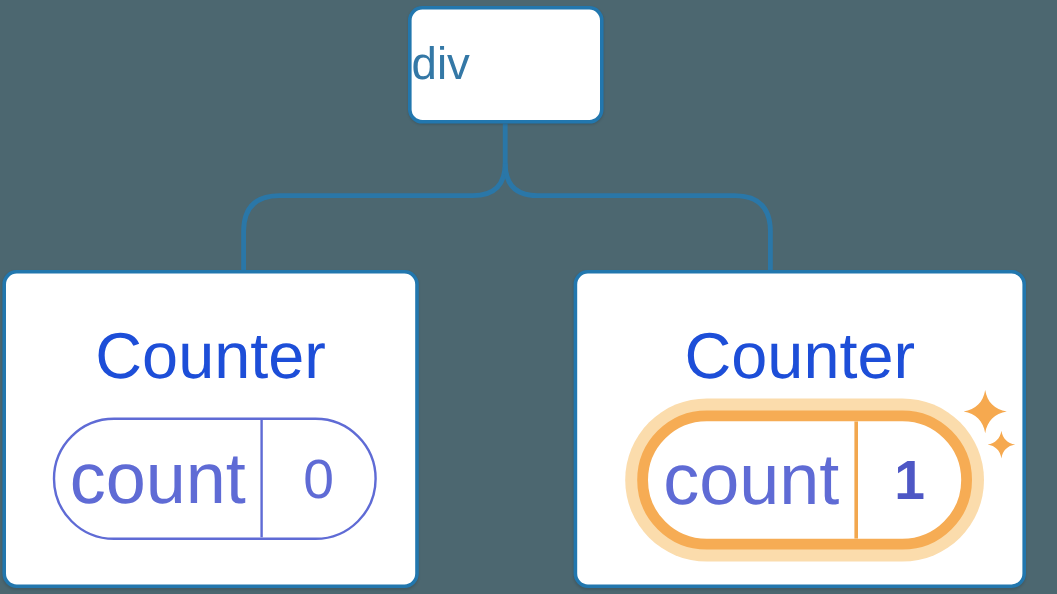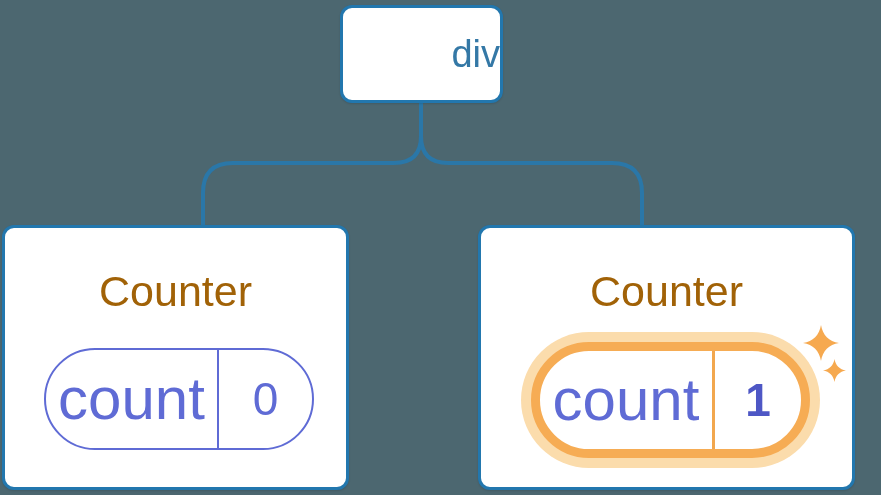--- a/index.html
+++ b/index.html
@@ -24,7 +24,7 @@
     border: 3px solid #2277AE;
     border-radius: 12px;
     box-sizing: border-box;
-    display: flex; align-items: center; justify-content: flex-end;
+    display: flex; align-items: center; justify-content: flex-start;
     box-shadow: 0 1px 2px rgba(0,0,0,0.12);
   }
   .root-label {

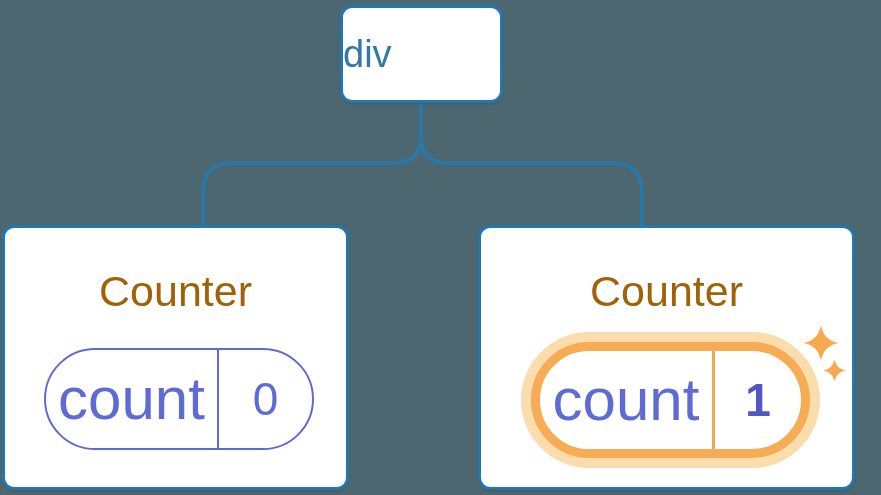--- a/index.html
+++ b/index.html
@@ -54,9 +54,9 @@
   .card-title {
     text-align: center;
     margin-top: 42px;
-    font-size: 43px;
+    font-size: 54px;
     font-weight: 500;
-    color: #a16207;
+    color: #1d4ed8;
     line-height: 1;
   }
   

